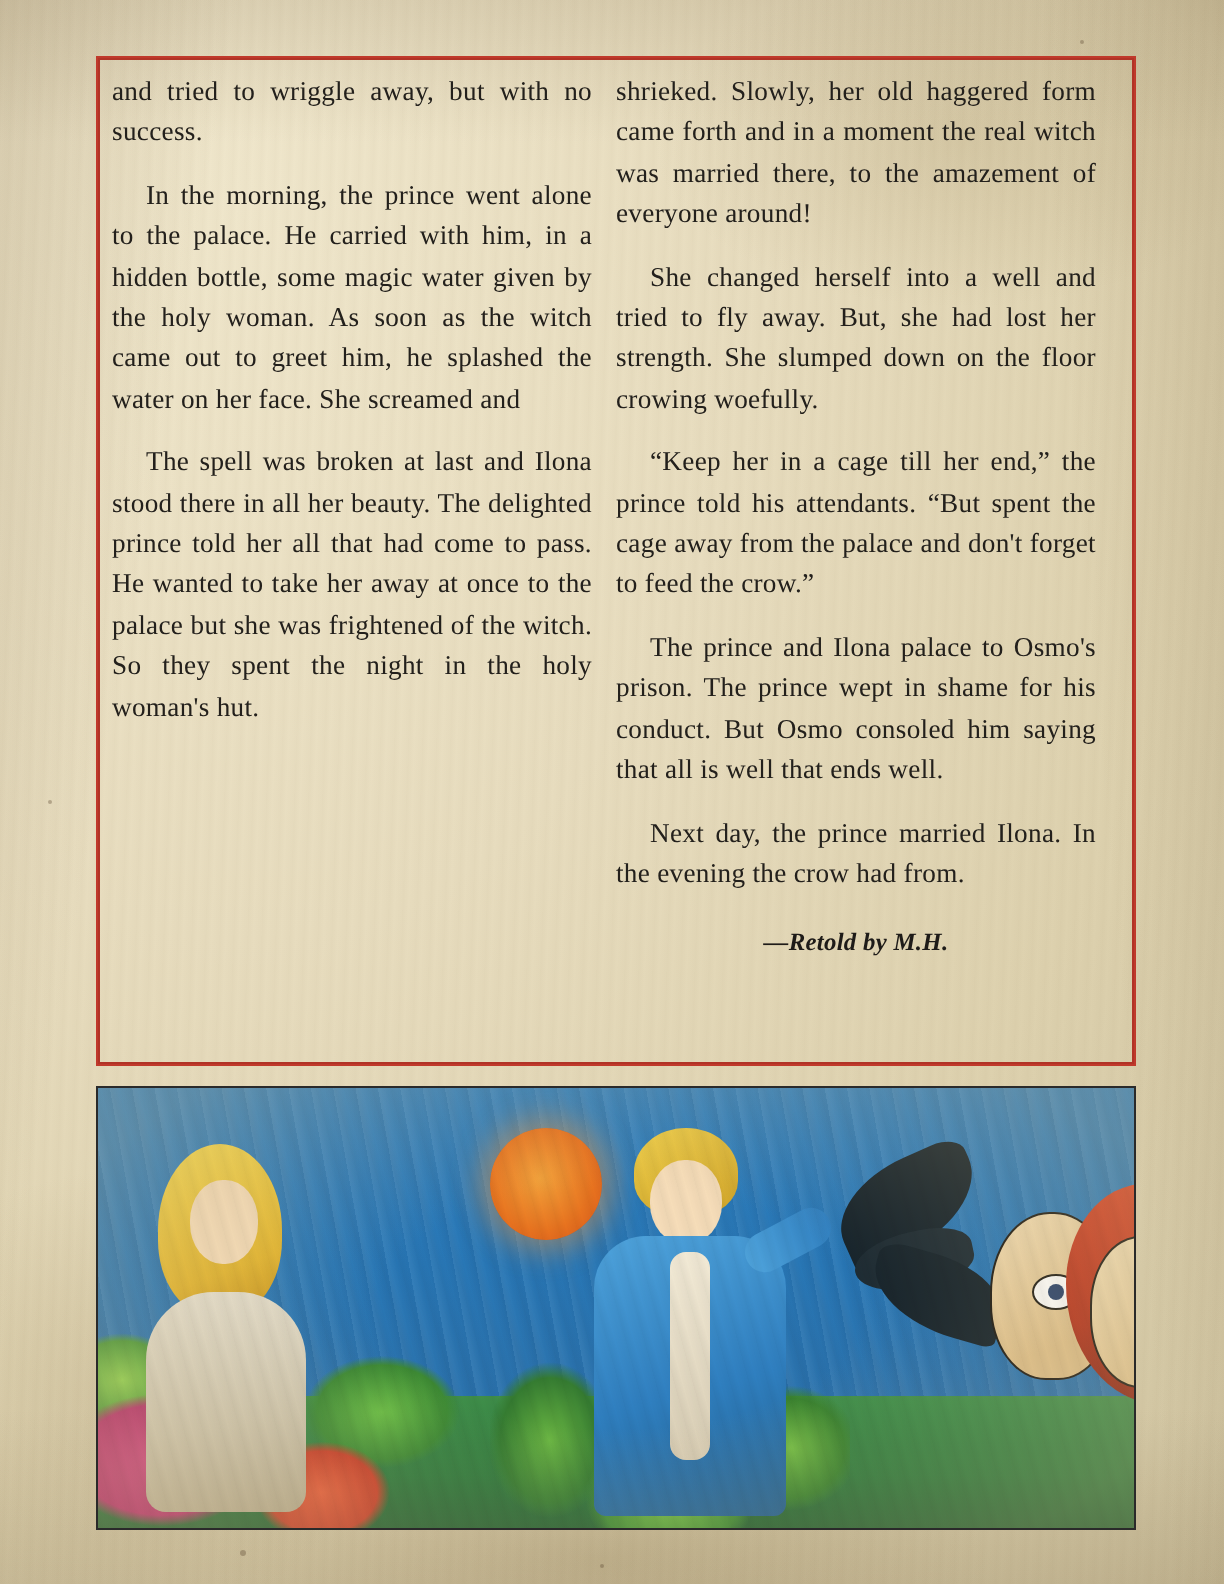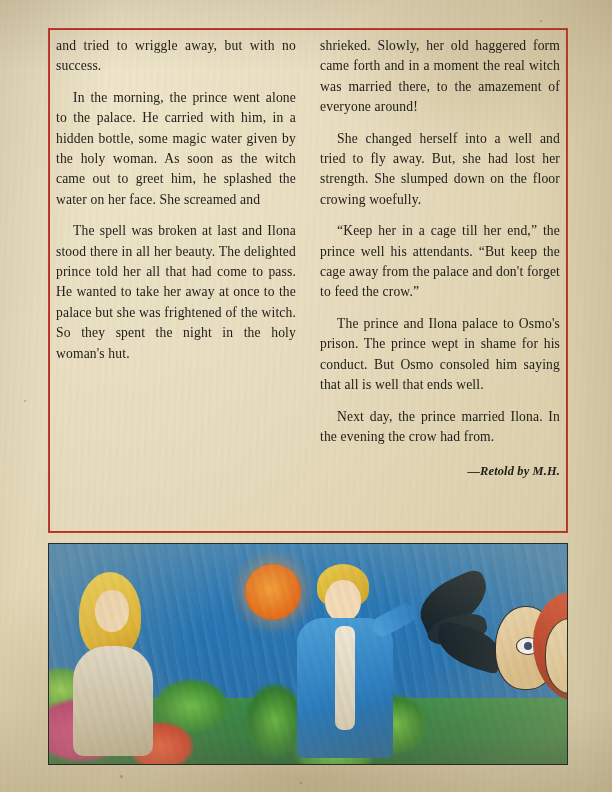--- a/index.html
+++ b/index.html
@@ -72,7 +72,7 @@
     width: 504px;
     height: 490px;
     display: flex;
-    gap: 24px;
+    gap: 12px;
   }
   .col {
     width: 240px;

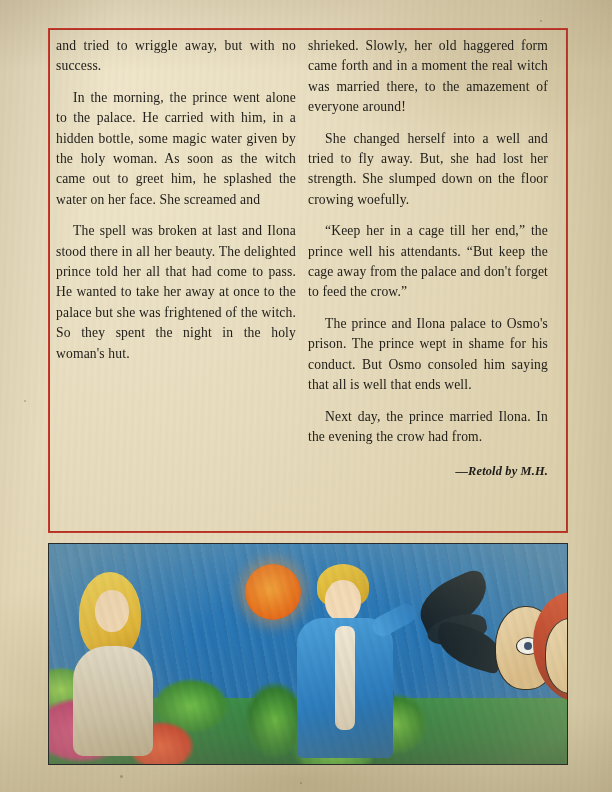--- a/index.html
+++ b/index.html
@@ -325,7 +325,7 @@
     <div class="col">
       <p>shrieked. Slowly, her old haggered form came forth and in a moment the real witch was married there, to the amazement of everyone around!</p>
       <p class="indent">She changed herself into a well and tried to fly away. But, she had lost her strength. She slumped down on the floor crowing woefully.</p>
-      <p class="indent">“Keep her in a cage till her end,” the prince well his attendants. “But keep the cage away from the palace and don't forget to feed the crow.”</p>
+      <p class="indent">“Keep her in a cage till her end,” the prince told his attendants. “But spent the cage away from the palace and don't forget to feed the crow.”</p>
       <p class="indent">The prince and Ilona palace to Osmo's prison. The prince wept in shame for his conduct. But Osmo consoled him saying that all is well that ends well.</p>
       <p class="indent">Next day, the prince married Ilona. In the evening the crow had from.</p>
       <div class="byline">

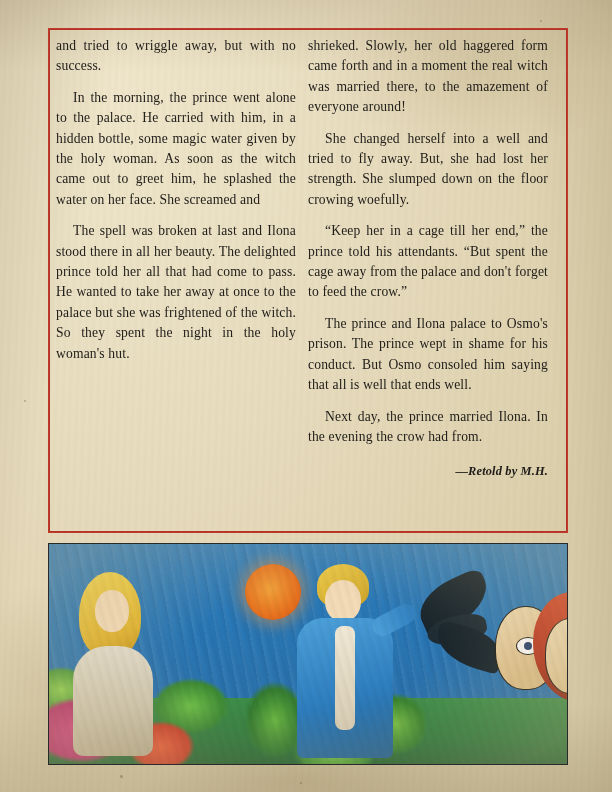--- a/index.html
+++ b/index.html
@@ -92,7 +92,7 @@
   }
   .byline {
     margin-top: 14px;
-    text-align: right;
+    text-align: center;
     font-size: 12.4px;
     font-weight: bold;
     font-style: italic;

